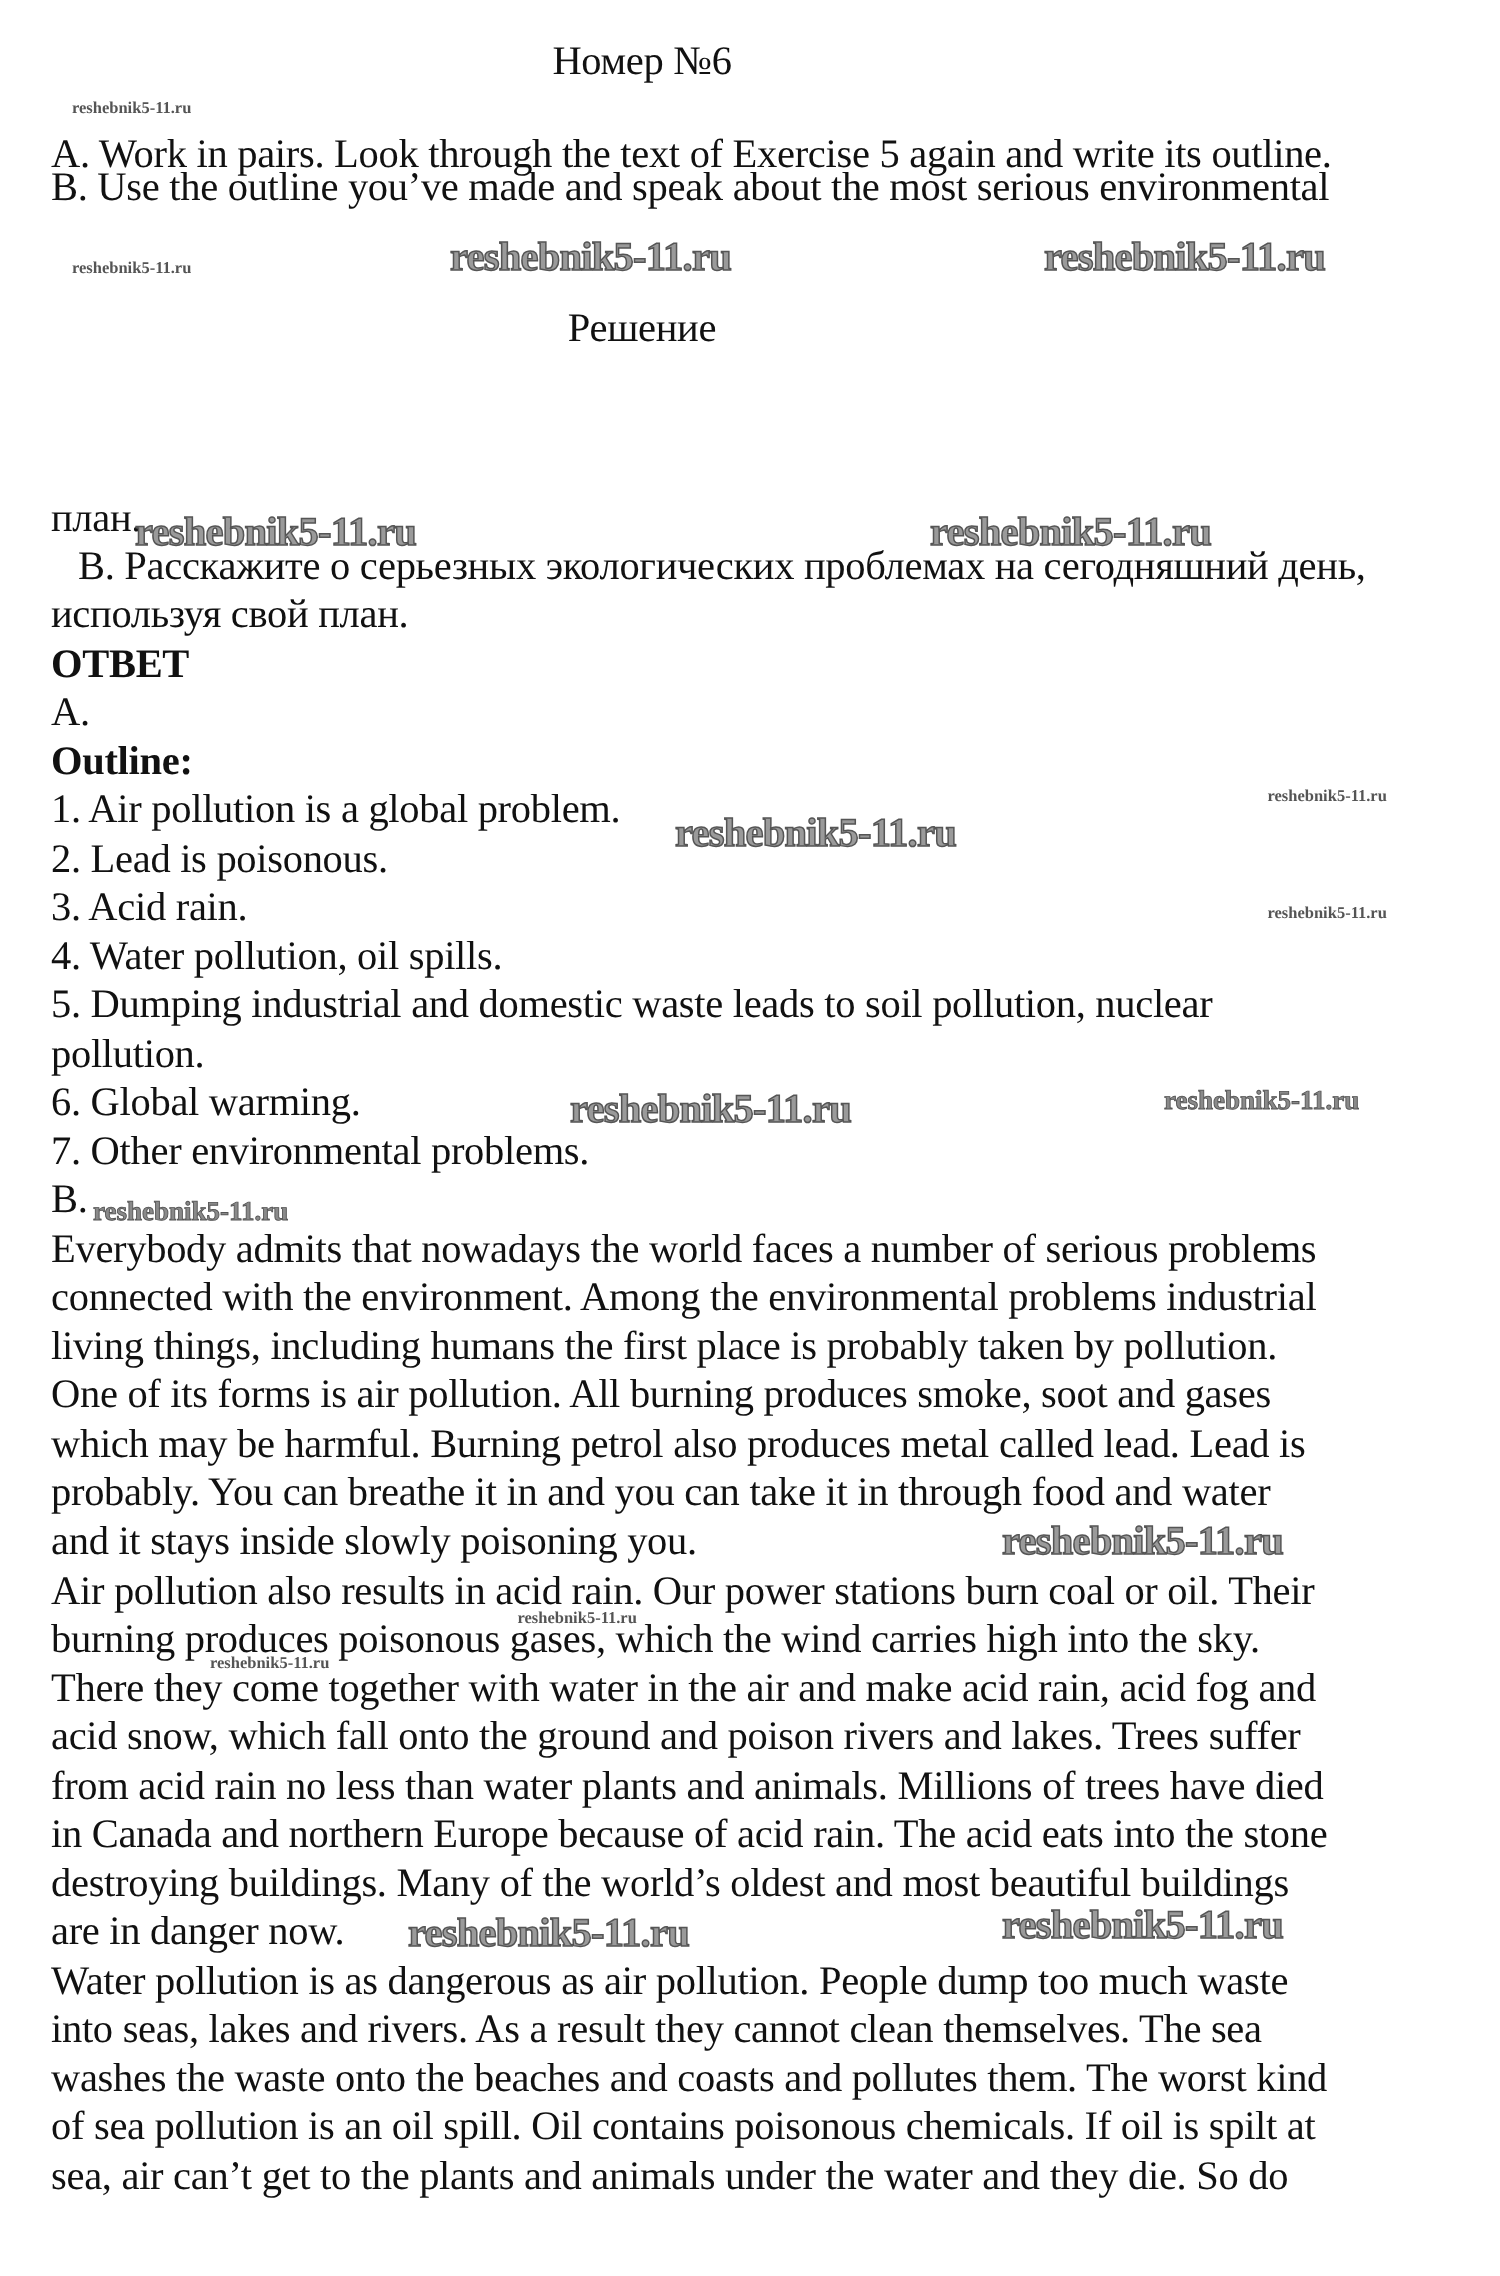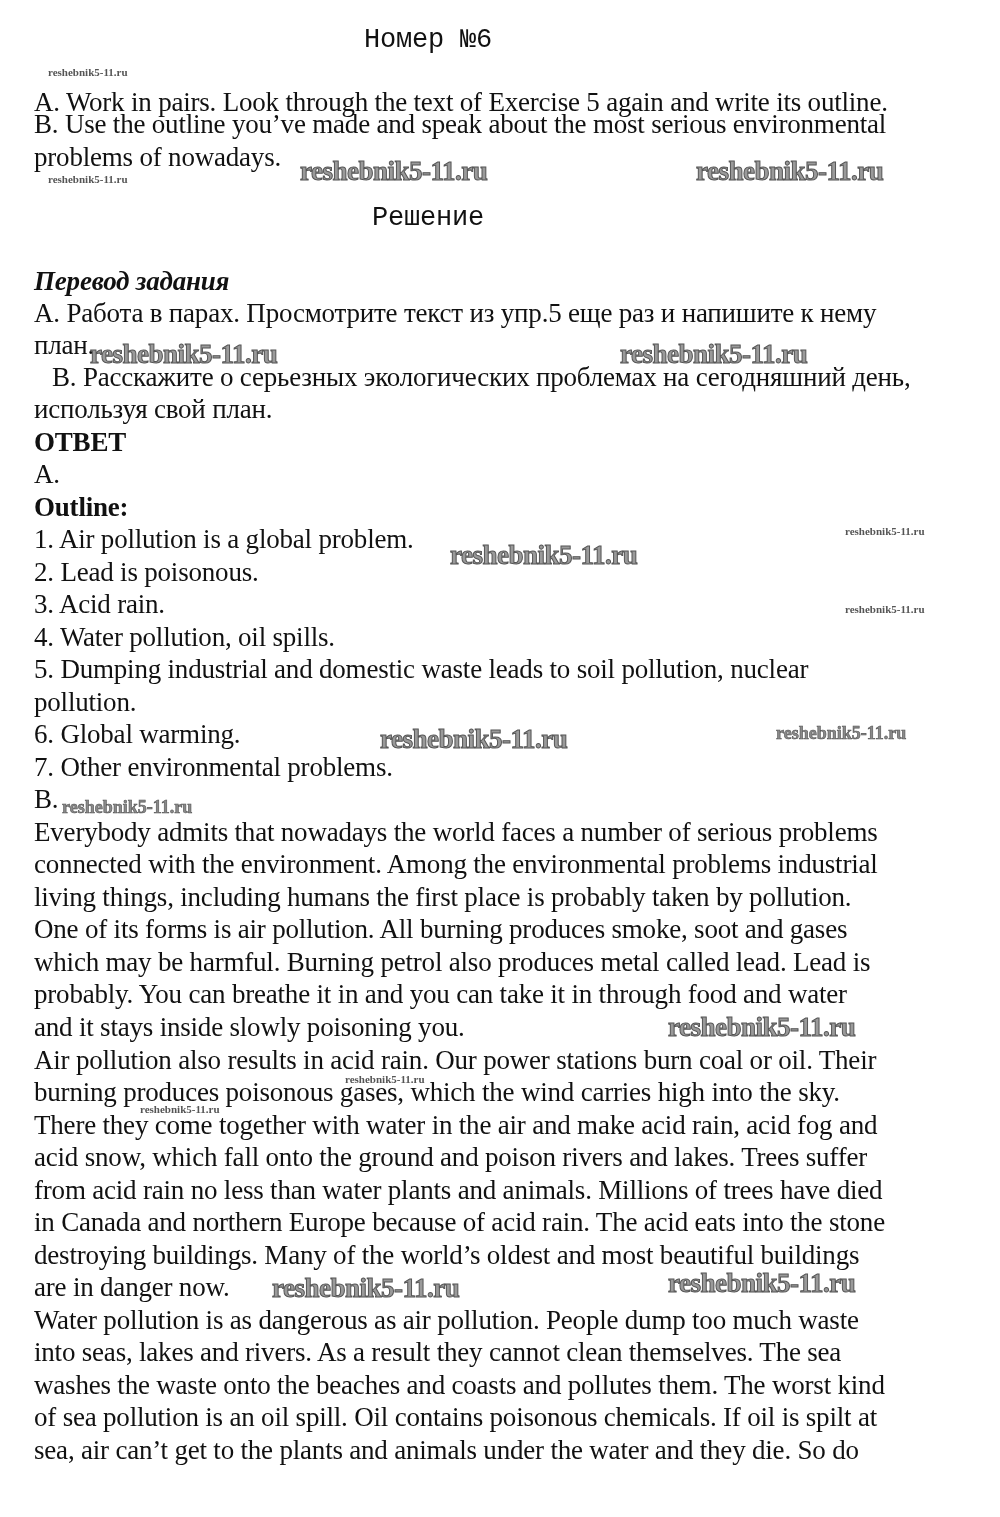--- a/index.html
+++ b/index.html
@@ -14,7 +14,7 @@
     white-space: nowrap; letter-spacing: -0.2px;
     transform-origin: left top;
   }
-  .center { left: 0; width: 856px; text-align: center; font-family: Liberation Mono, monospace; }
+  .center { left: 0; width: 856px; text-align: center; }
   .bold { font-weight: bold; }
   .bolditalic { font-weight: bold; font-style: italic; }
   .wm-big {

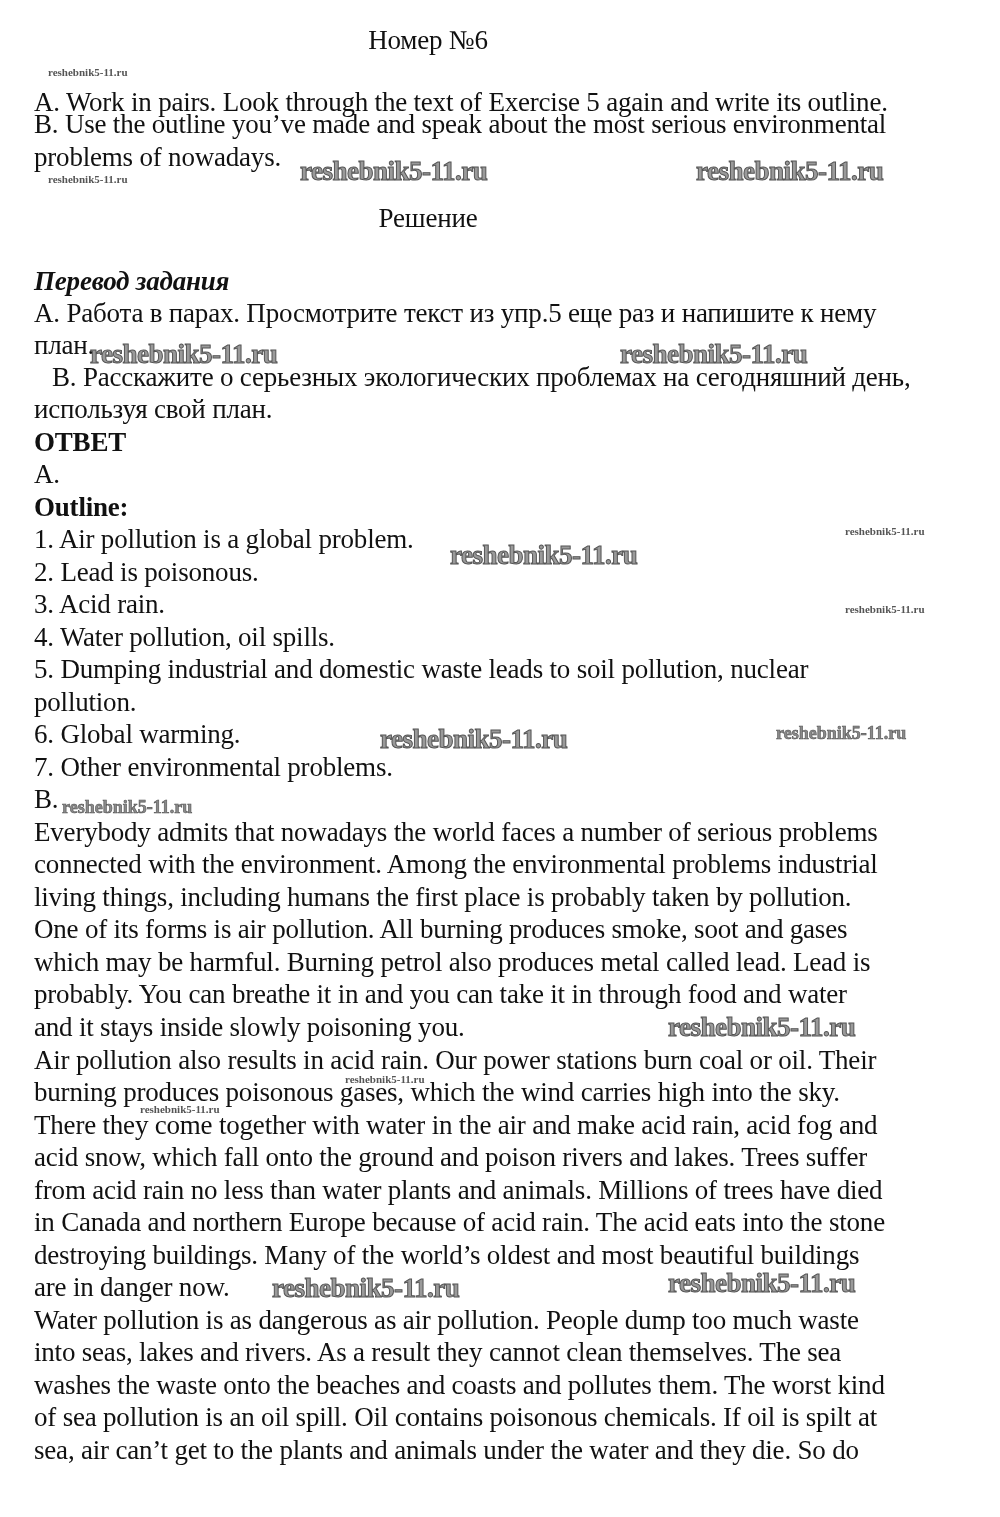--- a/index.html
+++ b/index.html
@@ -41,7 +41,6 @@
 
   <div class="line" style="top:86px;">A. Work in pairs. Look through the text of Exercise 5 again and write its outline.</div>
   <div class="line" style="top:108px;">B. Use the outline you’ve made and speak about the most serious environmental</div>
-  <div class="line" style="top:141px;">problems of nowadays.</div>
 
   <div class="line center" style="top:202px;">Решение</div>
 

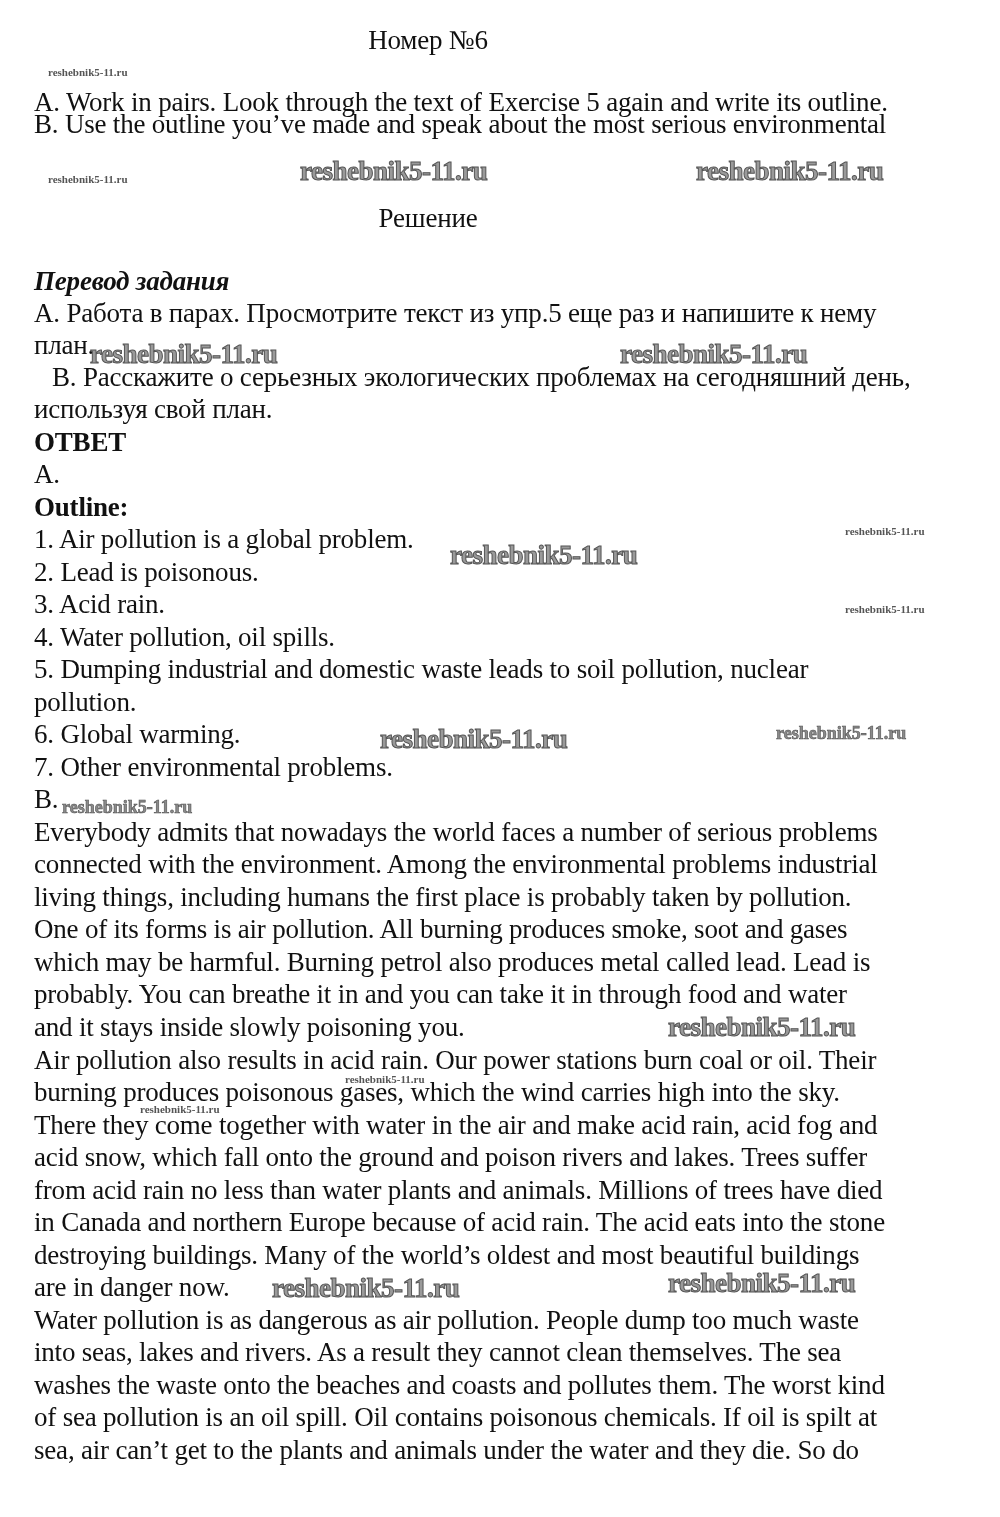--- a/index.html
+++ b/index.html
@@ -44,7 +44,6 @@
 
   <div class="line center" style="top:202px;">Решение</div>
 
-  <div class="line bolditalic" style="top:265px;">Перевод задания</div>
   <div class="line" style="top:297px;">А. Работа в парах. Просмотрите текст из упр.5 еще раз и напишите к нему</div>
   <div class="line" style="top:329px;">план.</div>
   <div class="line" style="top:361px;margin-left:18px;">В. Расскажите о серьезных экологических проблемах на сегодняшний день,</div>

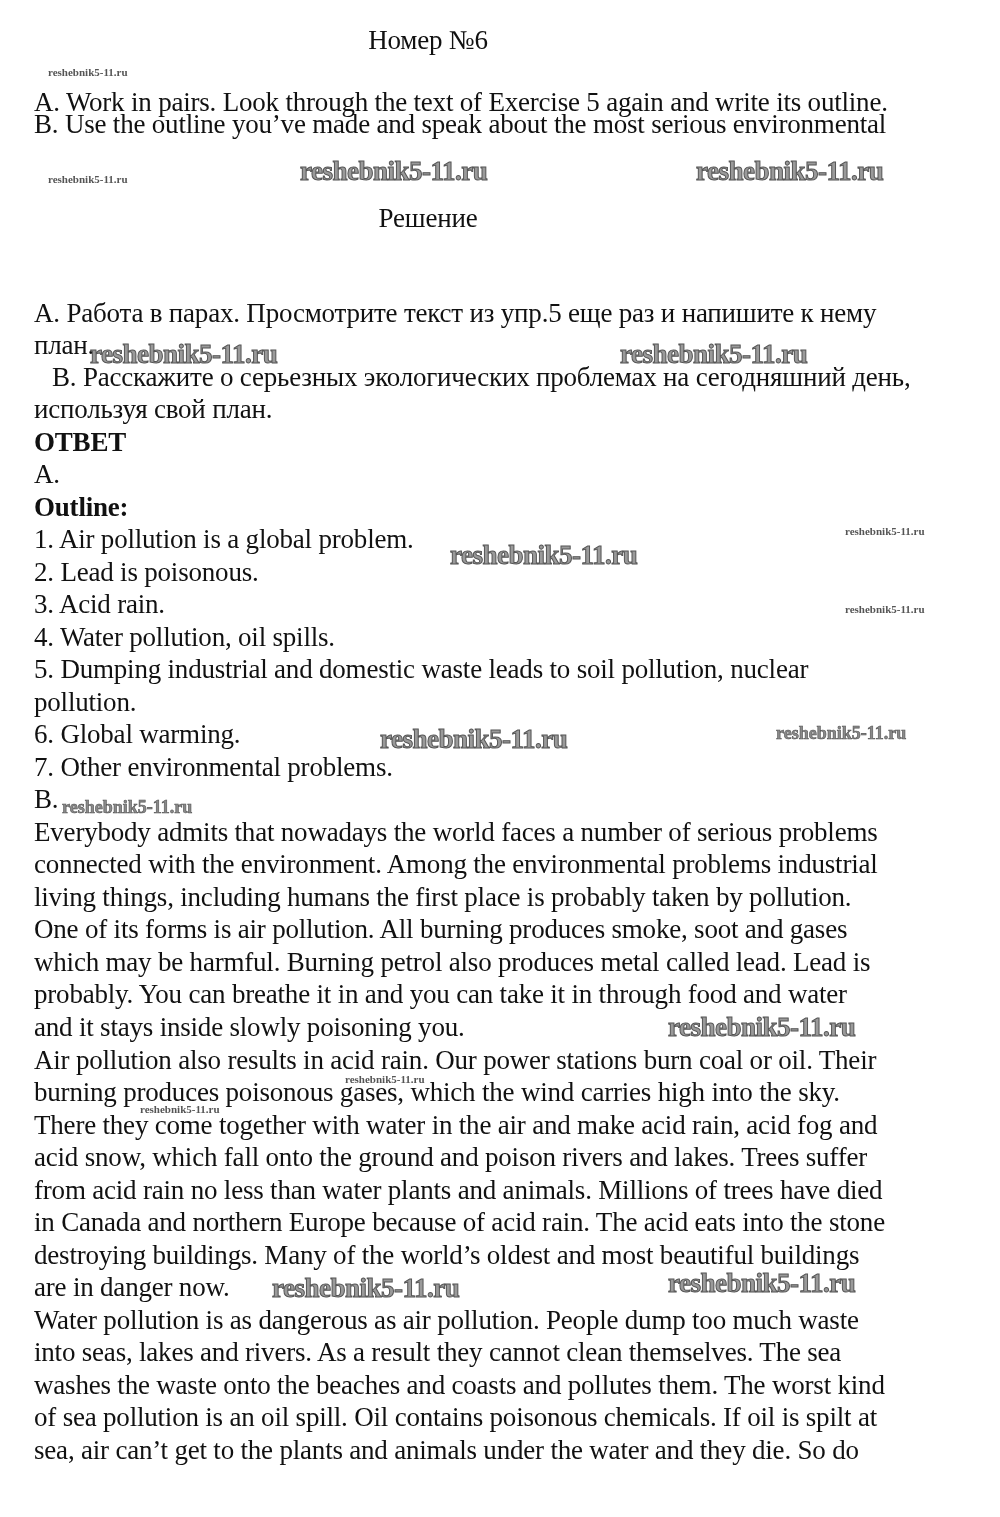--- a/index.html
+++ b/index.html
@@ -44,7 +44,6 @@
 
   <div class="line center" style="top:202px;">Решение</div>
 
-  <div class="line" style="top:297px;">А. Работа в парах. Просмотрите текст из упр.5 еще раз и напишите к нему</div>
   <div class="line" style="top:329px;">план.</div>
   <div class="line" style="top:361px;margin-left:18px;">В. Расскажите о серьезных экологических проблемах на сегодняшний день,</div>
   <div class="line" style="top:393px;">используя свой план.</div>

